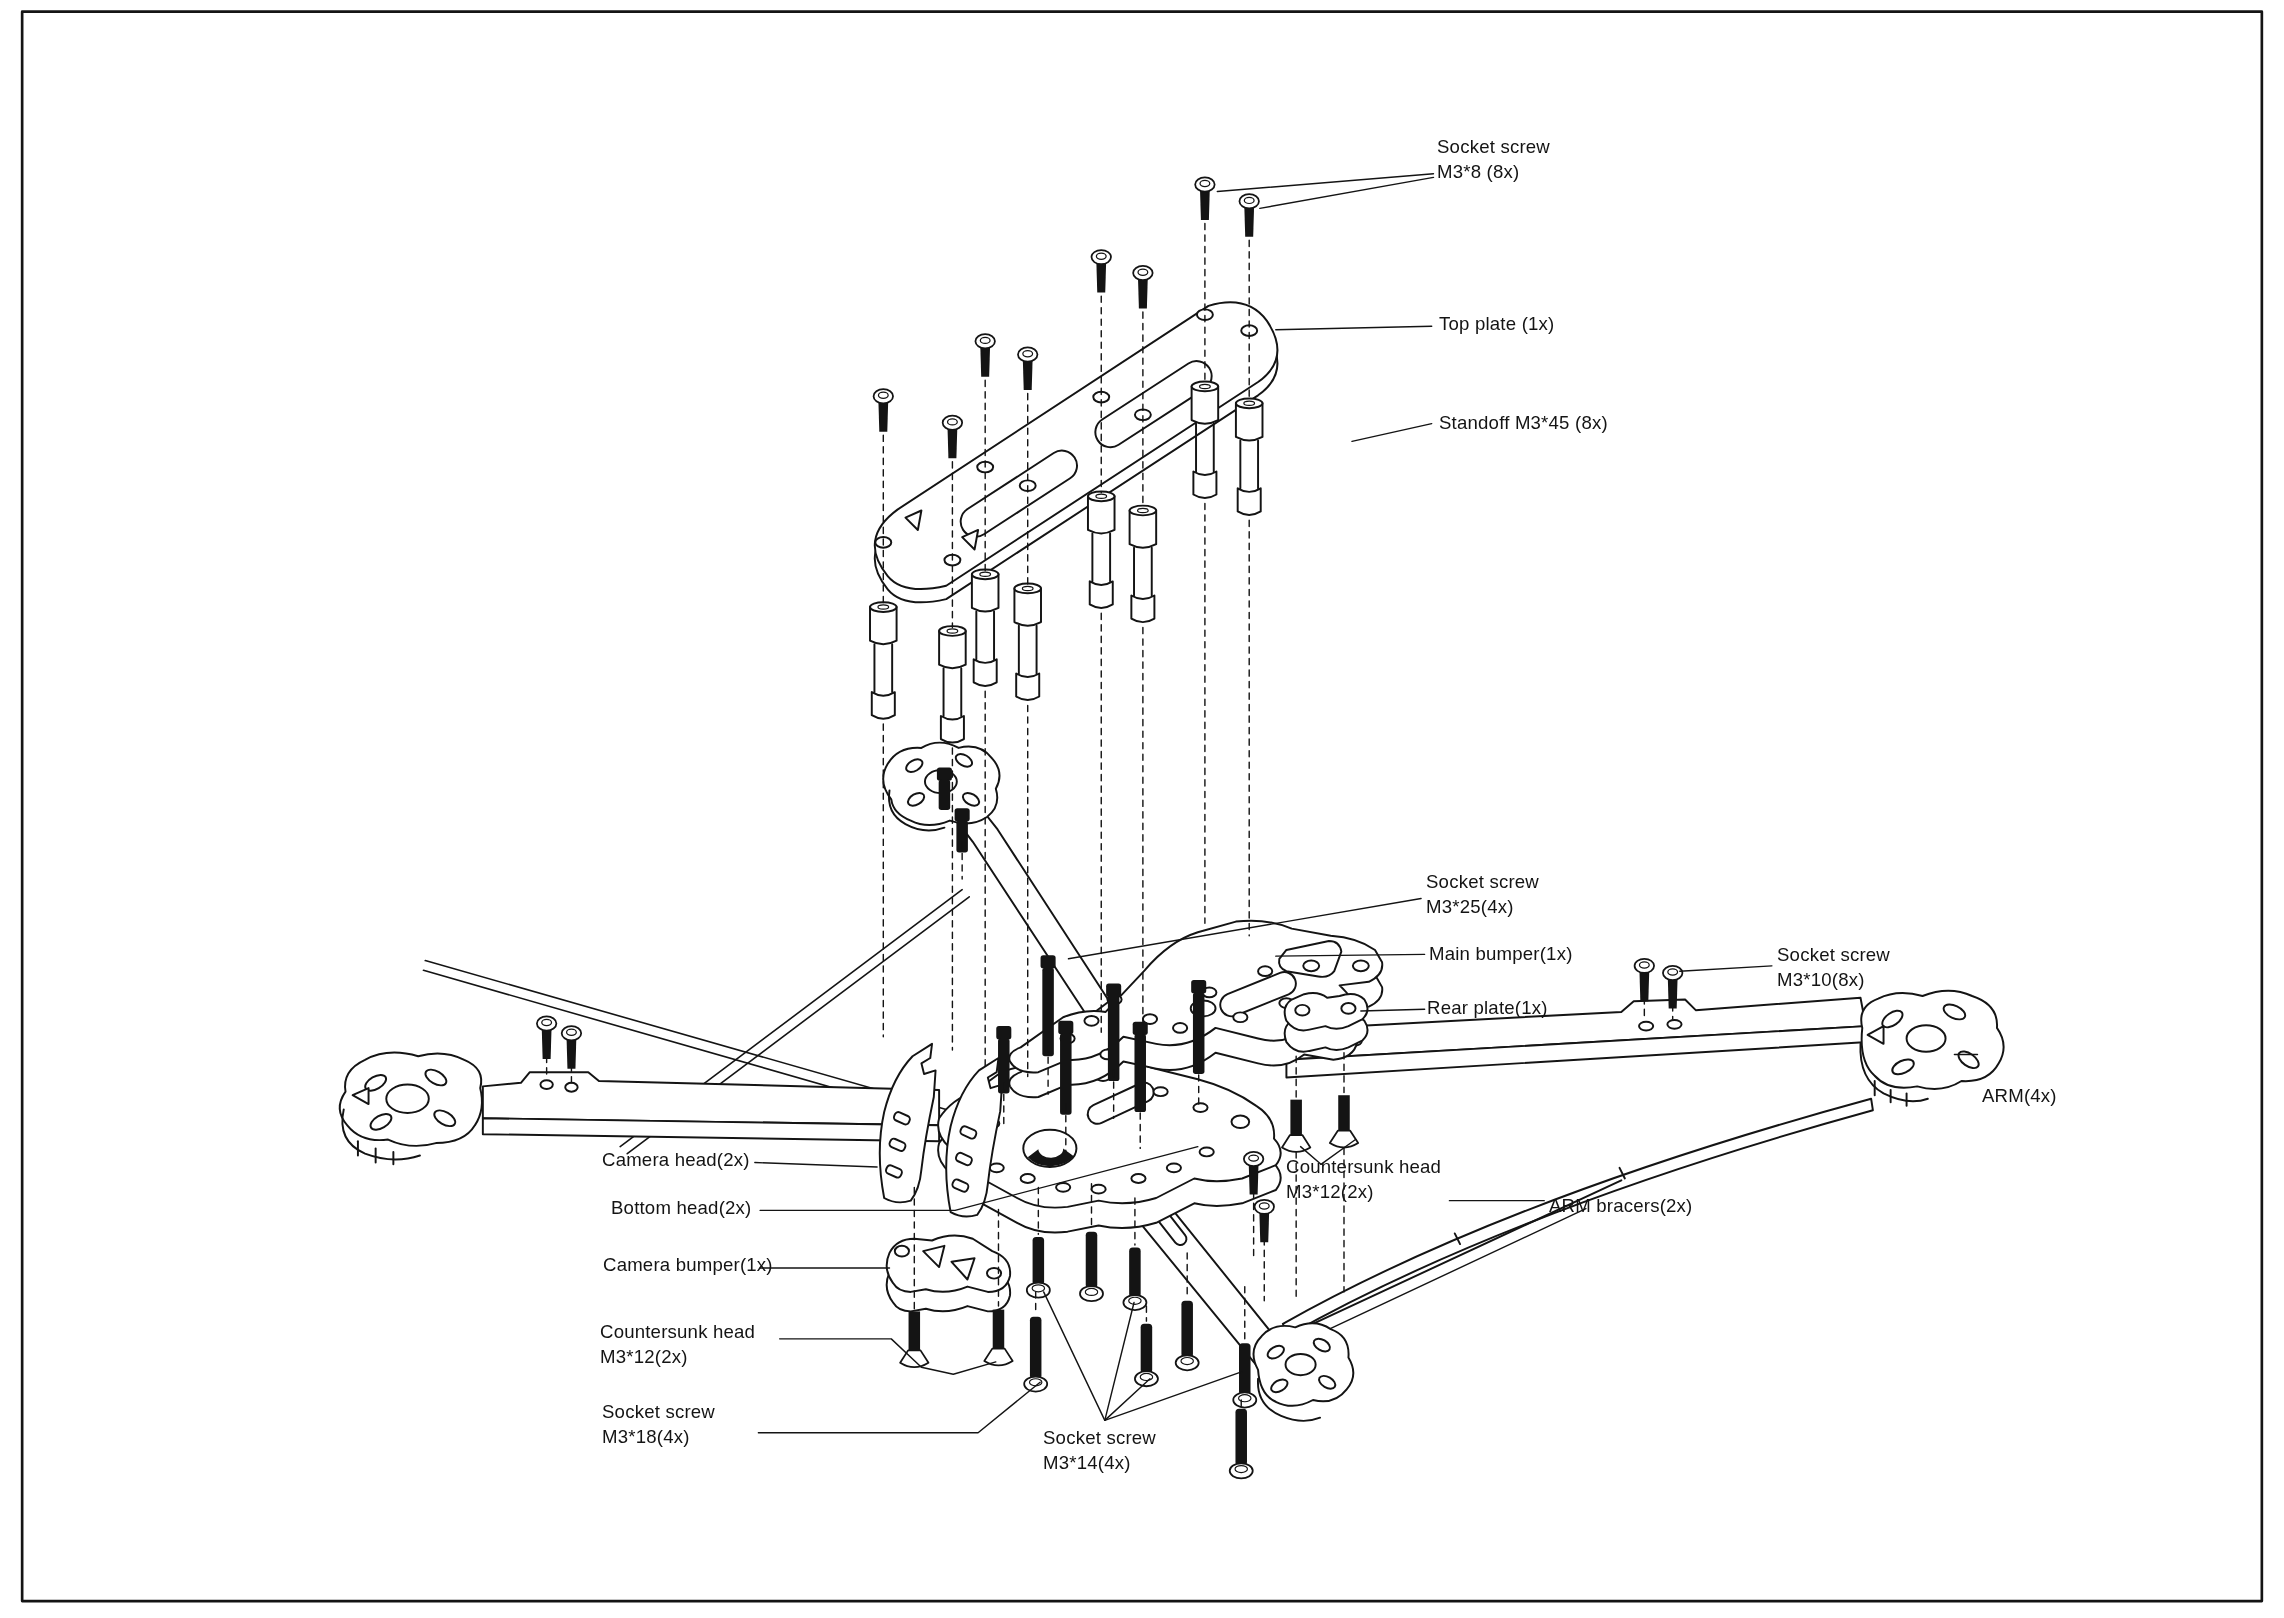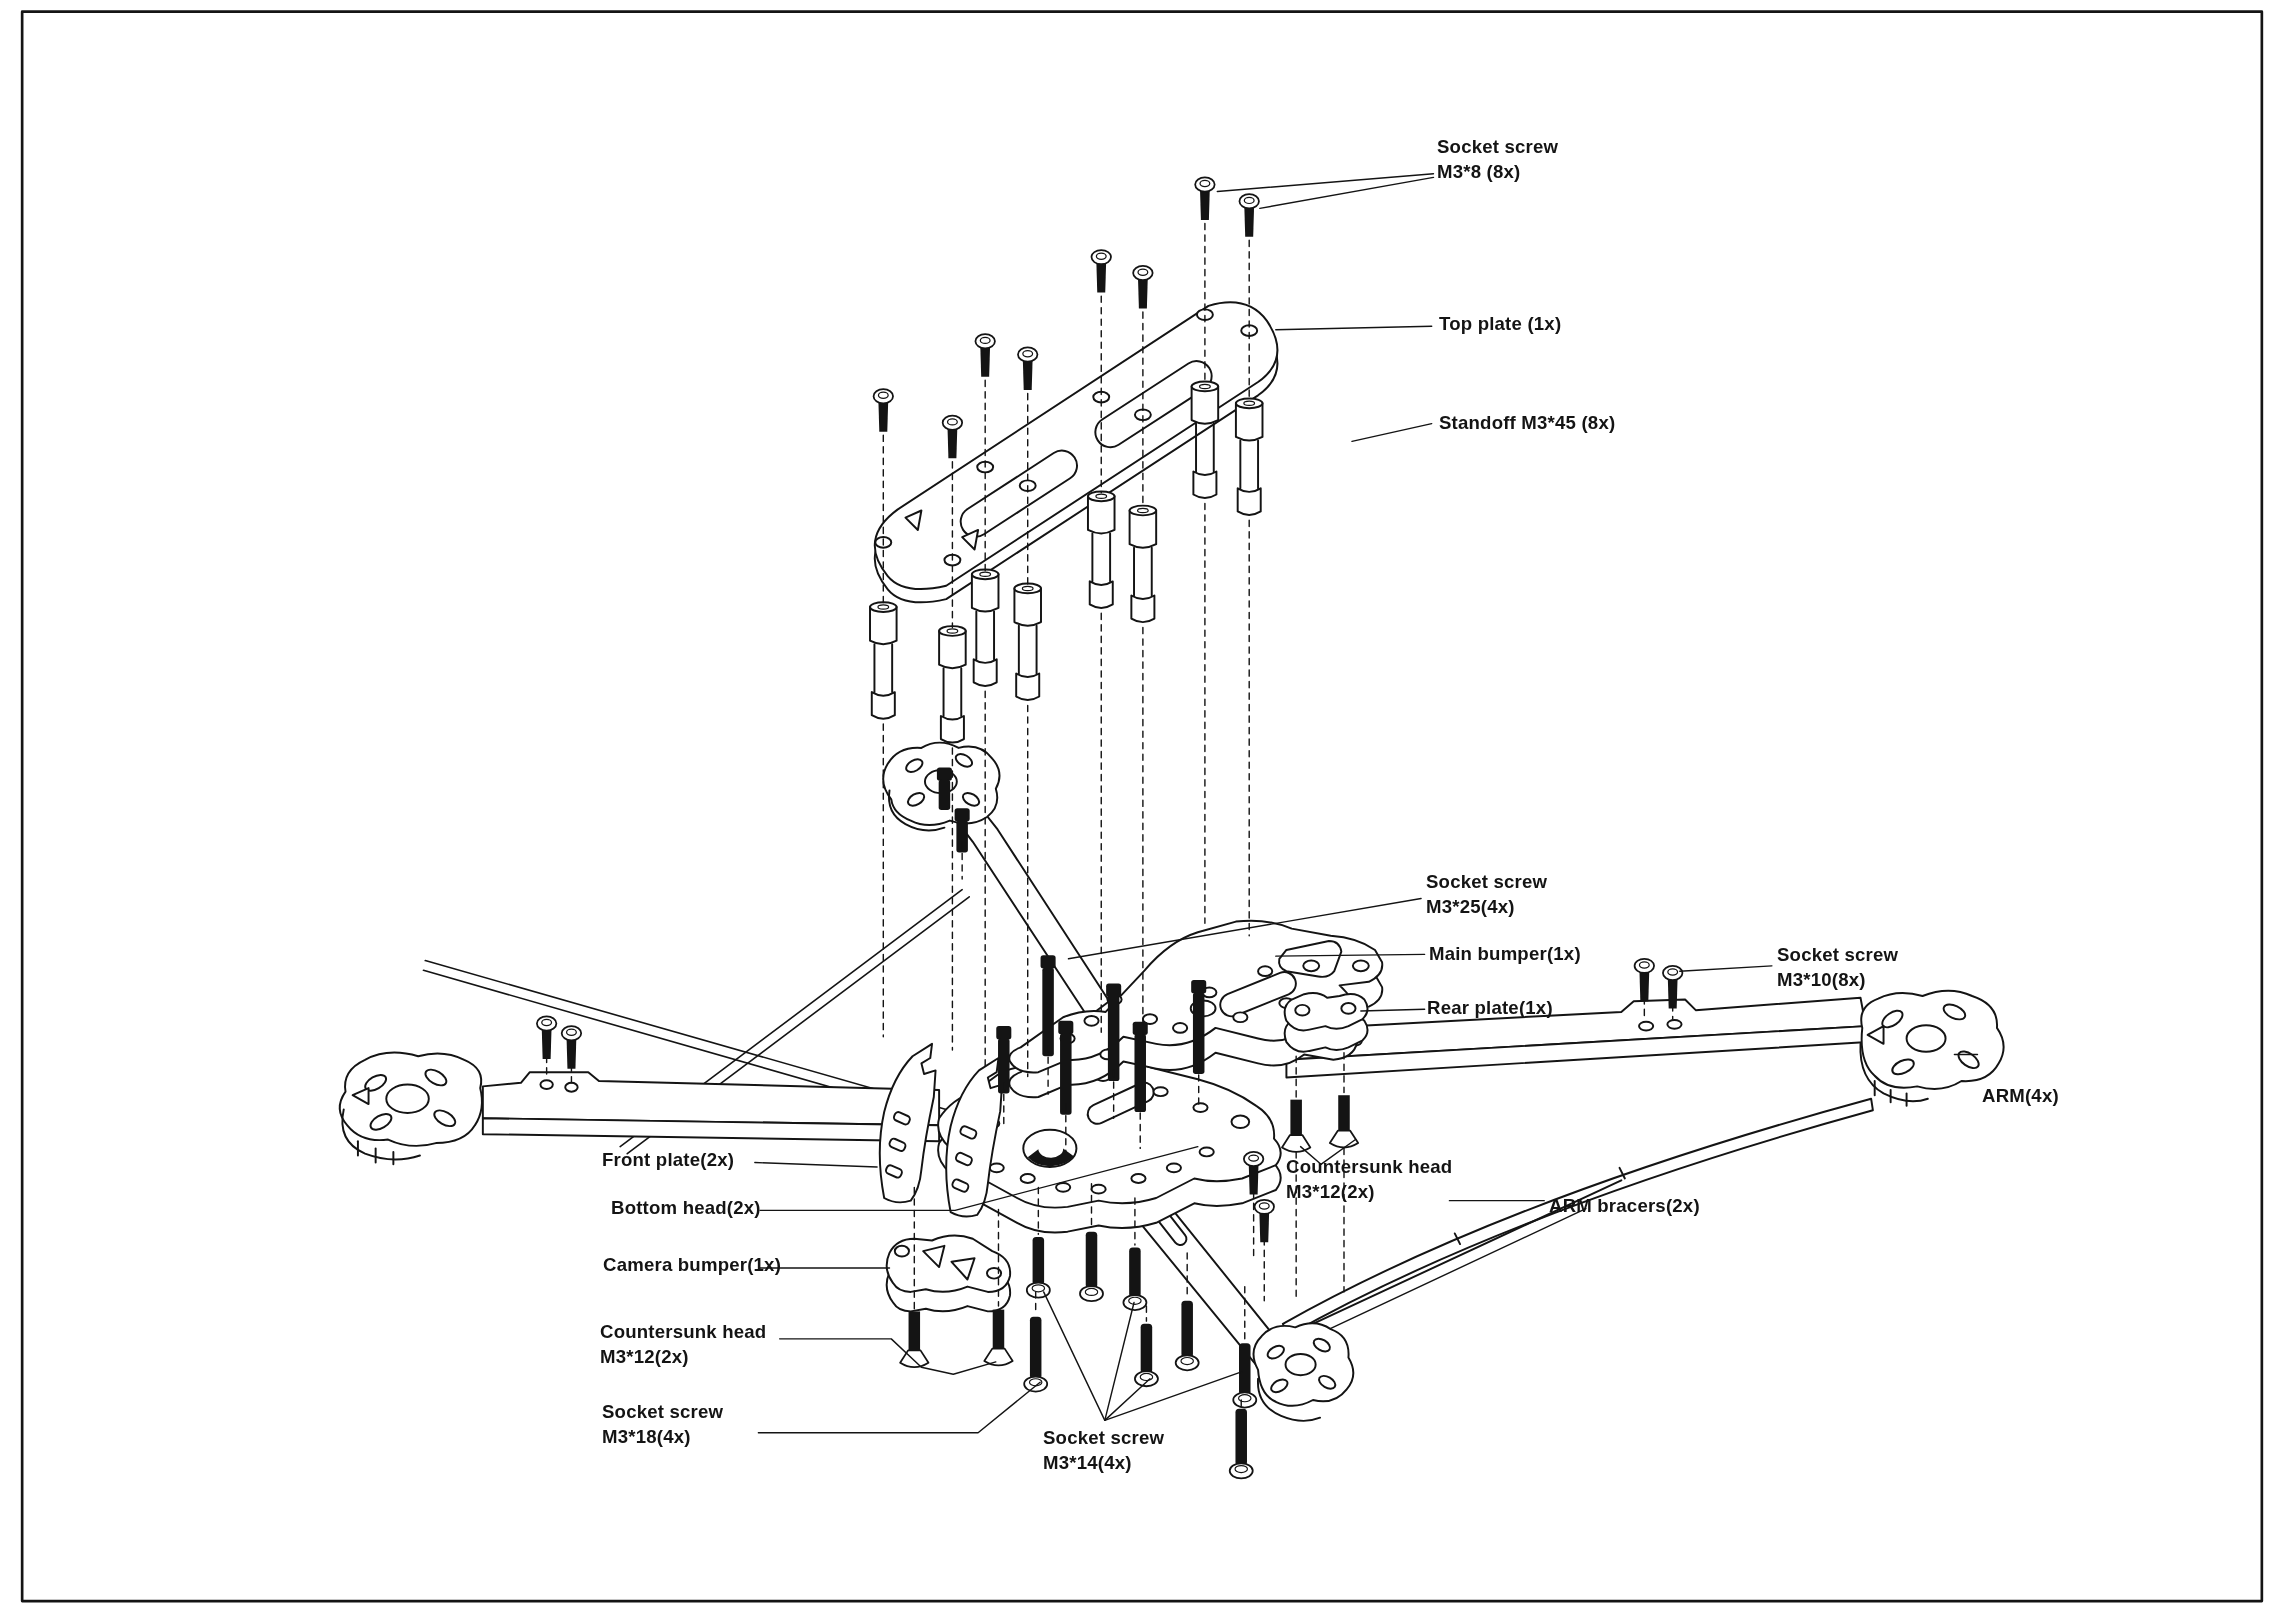--- a/index.html
+++ b/index.html
@@ -4,7 +4,7 @@
 <style>
   html,body{margin:0;padding:0;background:#ffffff;}
   body{font-family:"Liberation Sans", sans-serif;color:#111;}
-  #stage{position:relative;width:2284px;height:1619px;background:#fff;overflow:hidden;font-weight:bold;}
+  #stage{position:relative;width:2284px;height:1619px;background:#fff;overflow:hidden;}
   #art{position:absolute;left:0;top:0;width:100%;height:100%;}
   .lbl{position:absolute;font-size:18.6px;line-height:1.32;color:#141414;white-space:pre-line;letter-spacing:0.2px;}
 </style>

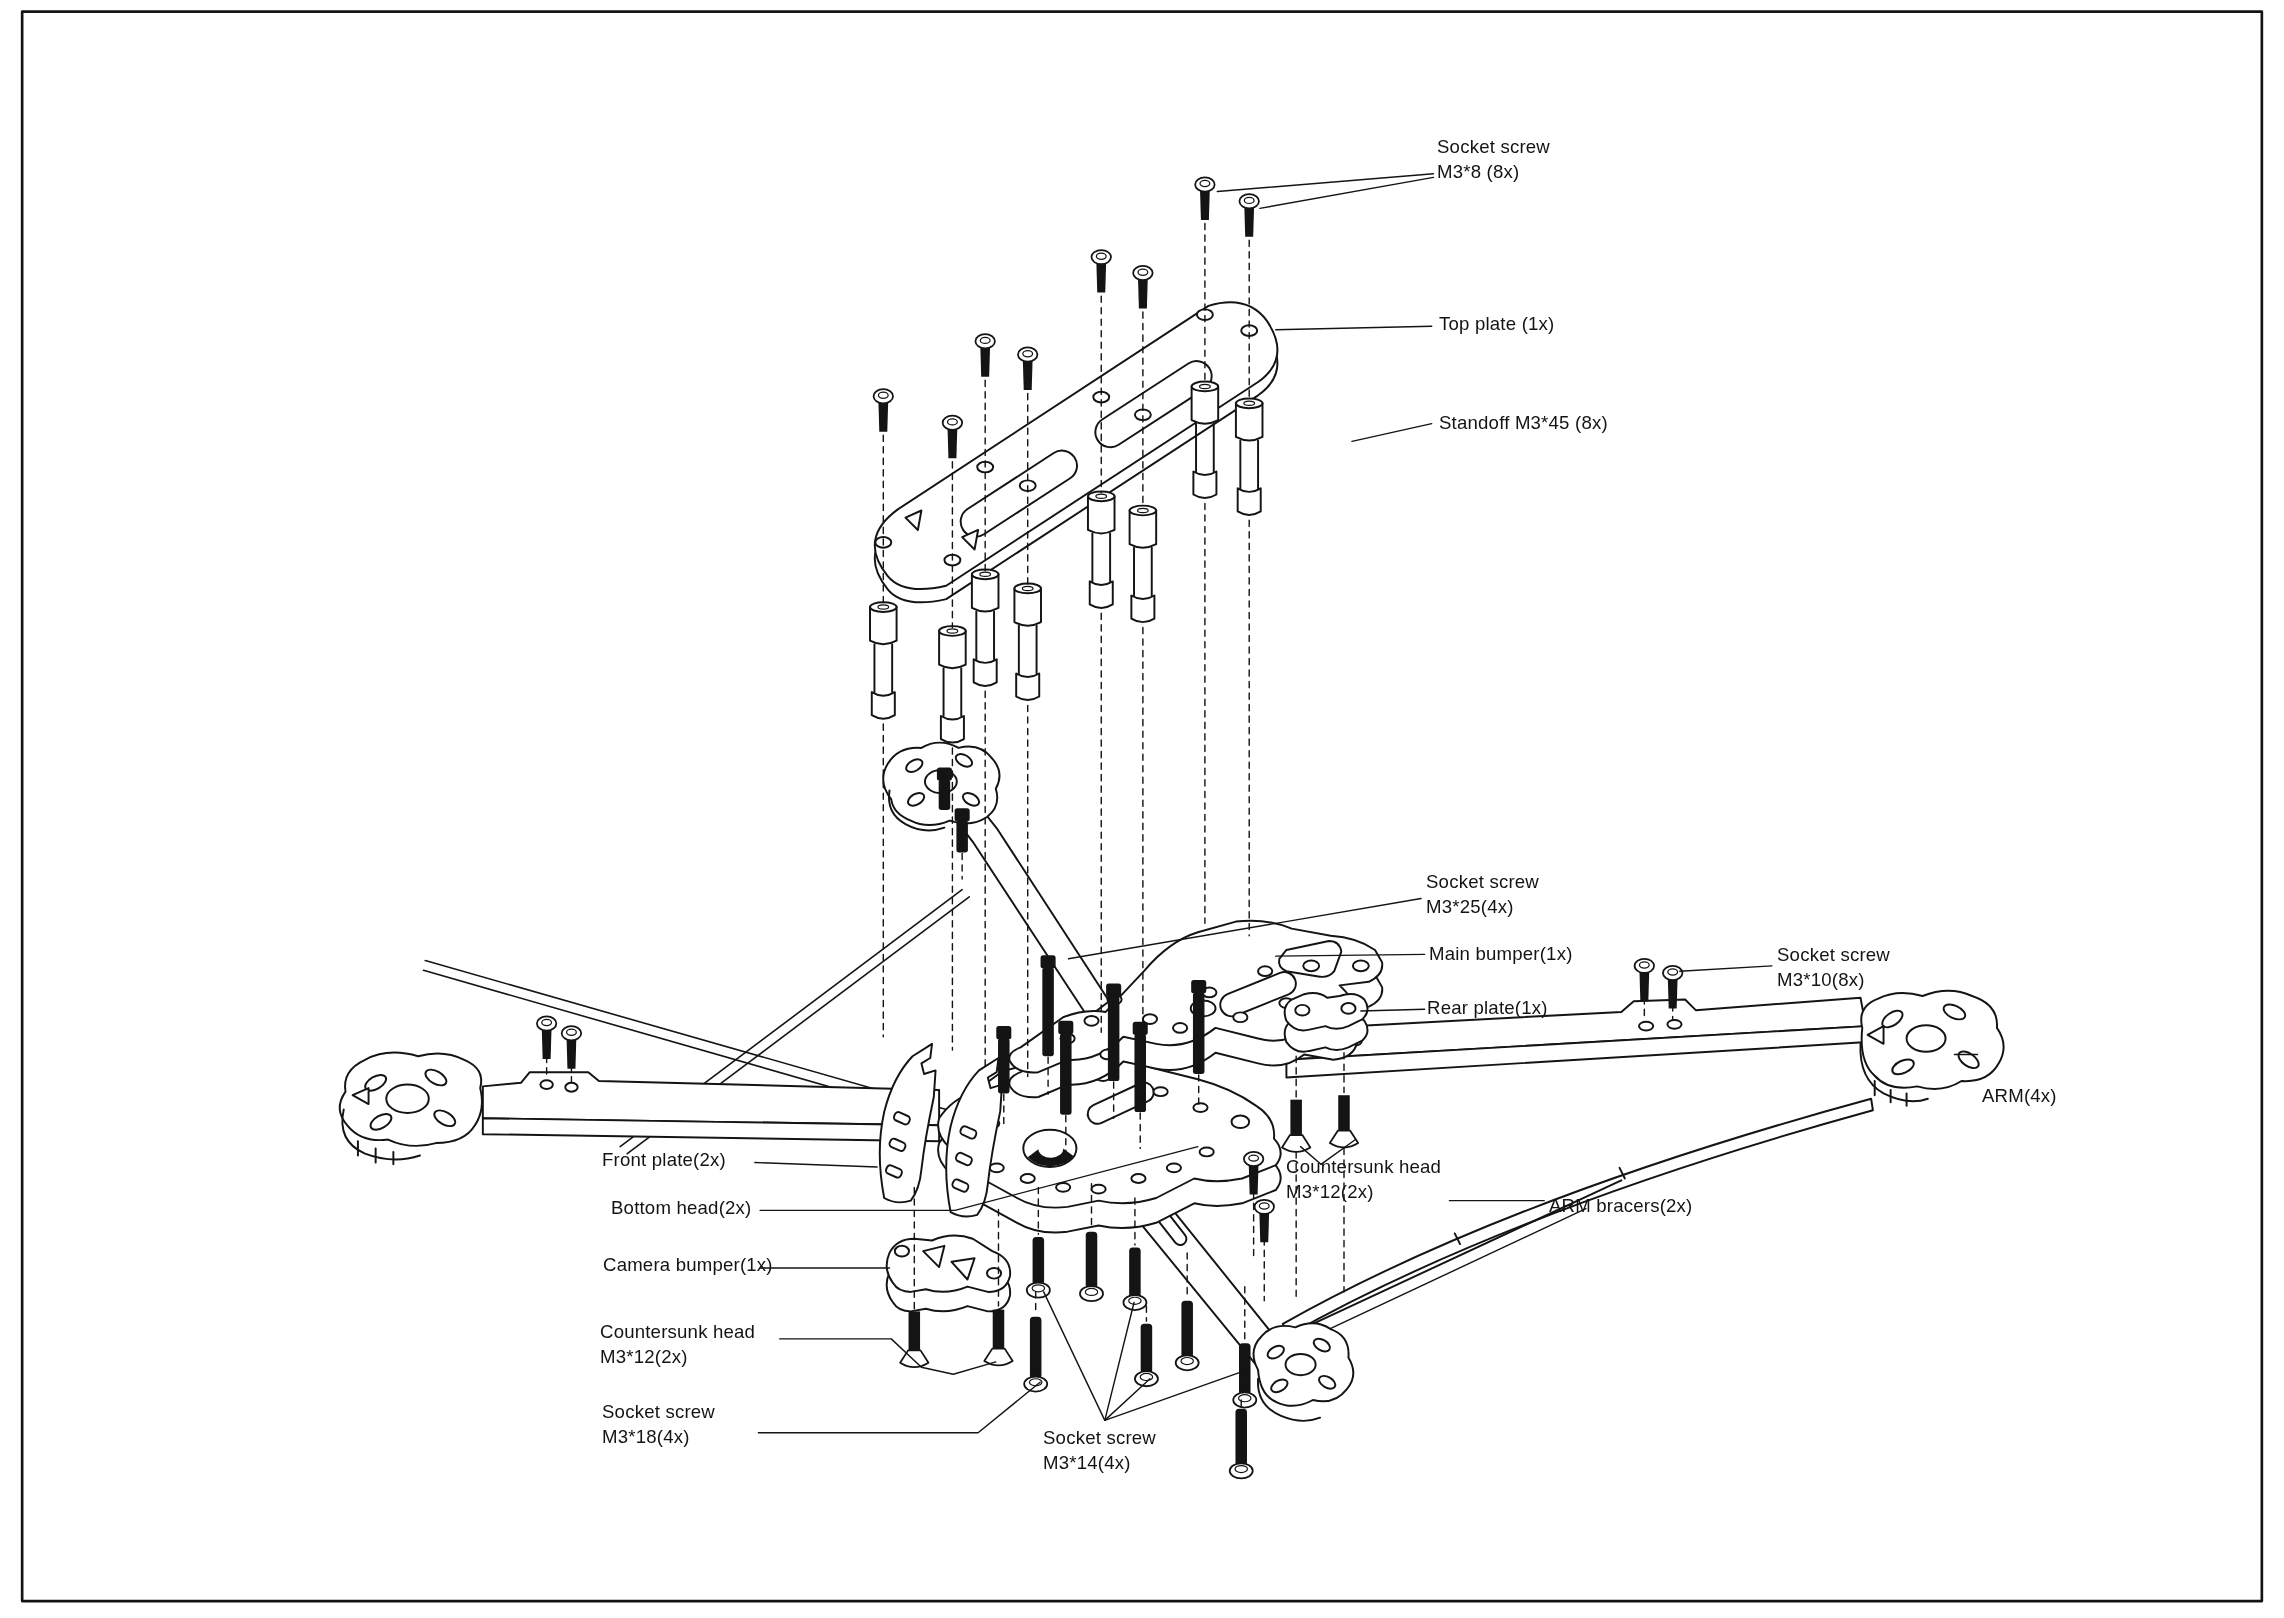--- a/index.html
+++ b/index.html
@@ -393,7 +393,7 @@
   <div class="lbl" style="left:1777px;top:943px">Socket  screw
 M3*10(8x)</div>
   <div class="lbl" style="left:1982px;top:1084px">ARM(4x)</div>
-  <div class="lbl" style="left:602px;top:1148px">Front plate(2x)</div>
+  <div class="lbl" style="left:602px;top:1148px">Camera head(2x)</div>
   <div class="lbl" style="left:611px;top:1196px">Bottom head(2x)</div>
   <div class="lbl" style="left:603px;top:1253px">Camera bumper(1x)</div>
   <div class="lbl" style="left:600px;top:1320px">Countersunk head

